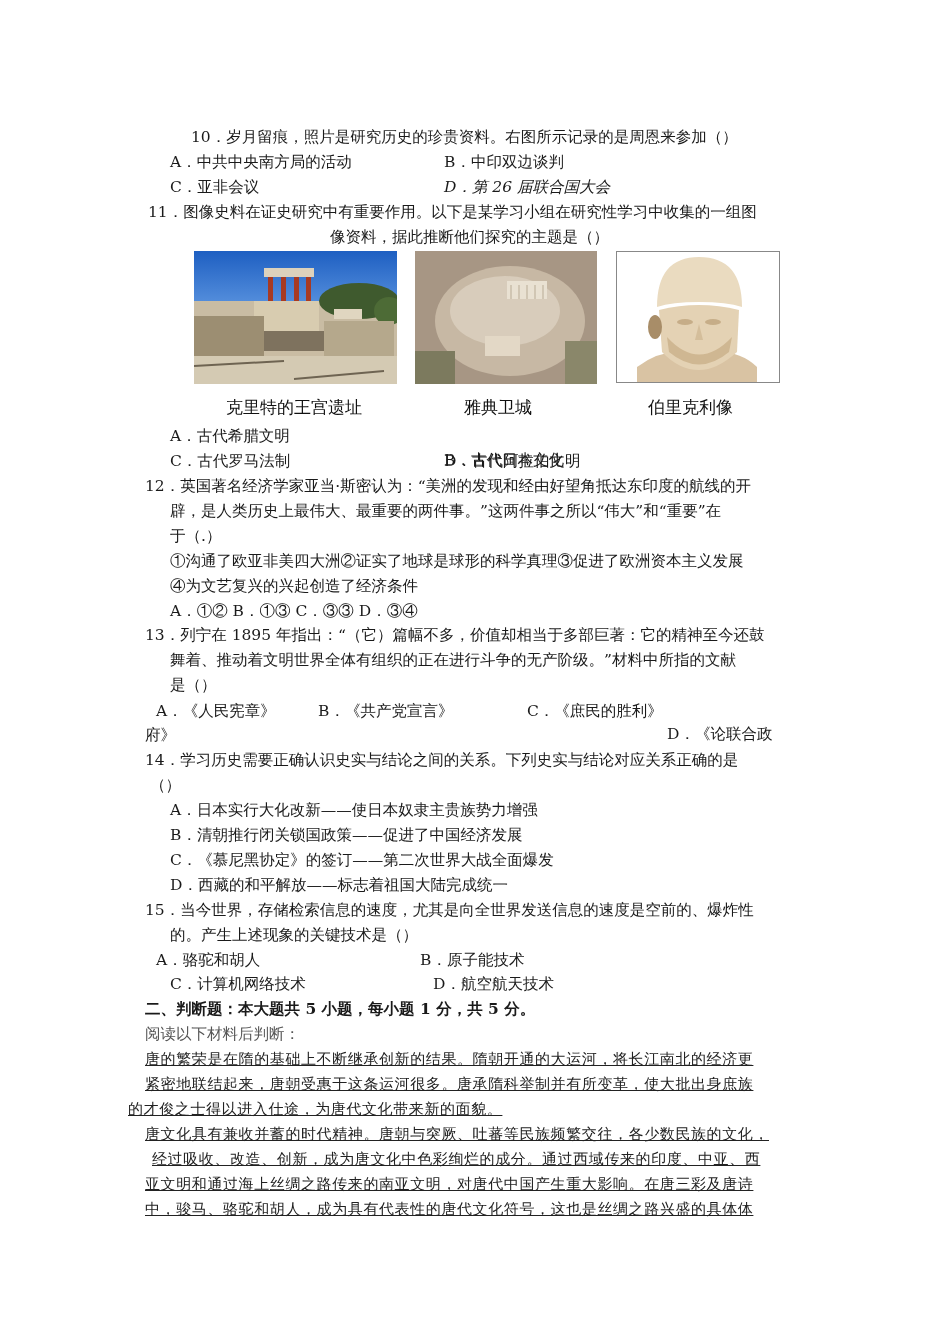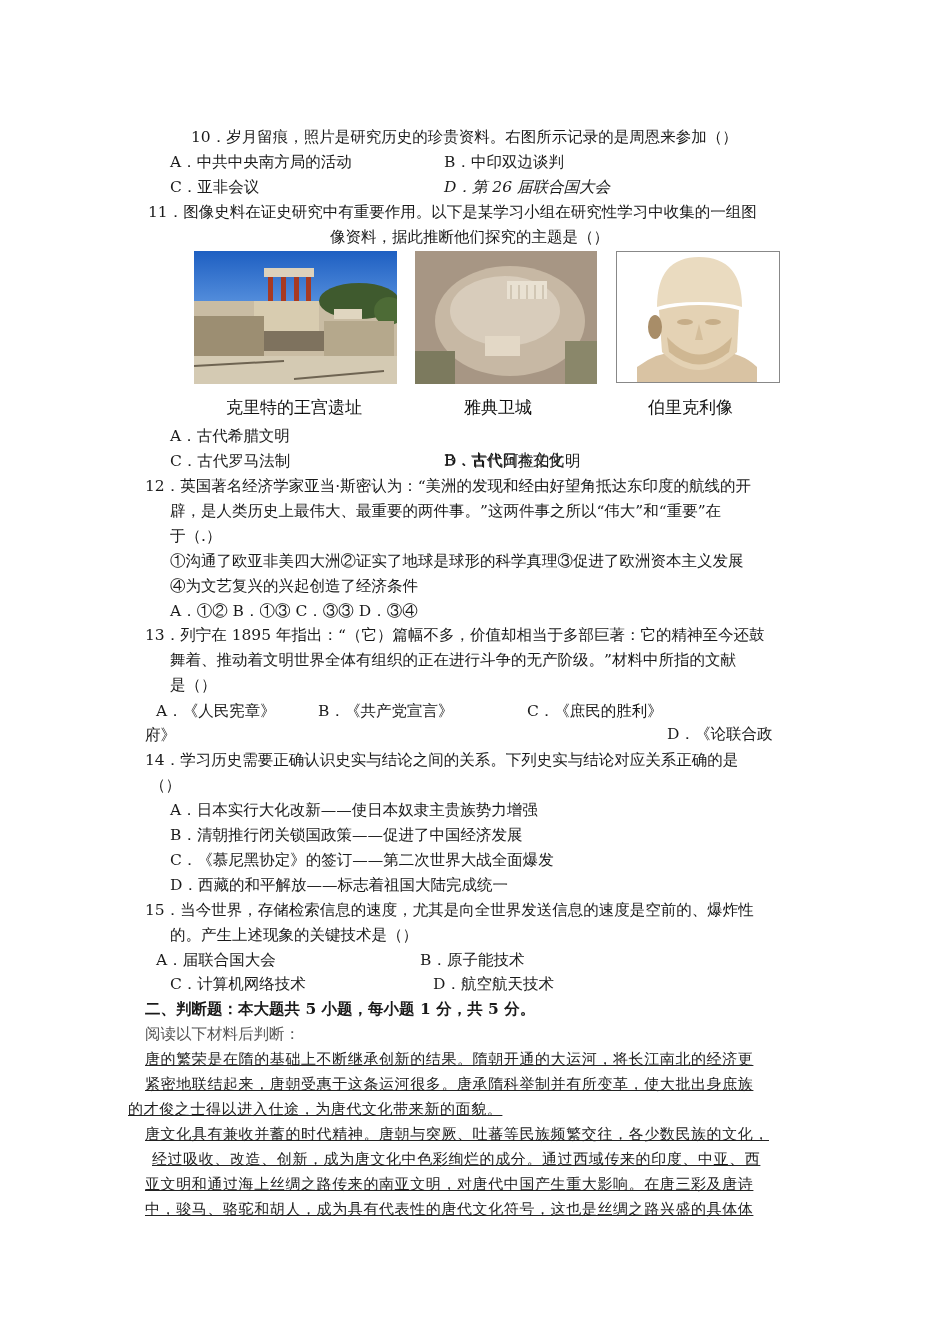--- a/index.html
+++ b/index.html
@@ -117,7 +117,7 @@
 
 <div class="line" style="left:145px;top:900px;">15．当今世界，存储检索信息的速度，尤其是向全世界发送信息的速度是空前的、爆炸性</div>
 <div class="line" style="left:170px;top:925px;">的。产生上述现象的关键技术是（）</div>
-<div class="line" style="left:156px;top:950px;">A．届联合国大会</div>
+<div class="line" style="left:156px;top:950px;">A．骆驼和胡人</div>
 <div class="line" style="left:420px;top:950px;">B．原子能技术</div>
 <div class="line" style="left:170px;top:974px;">C．计算机网络技术</div>
 <div class="line" style="left:433px;top:974px;">D．航空航天技术</div>

